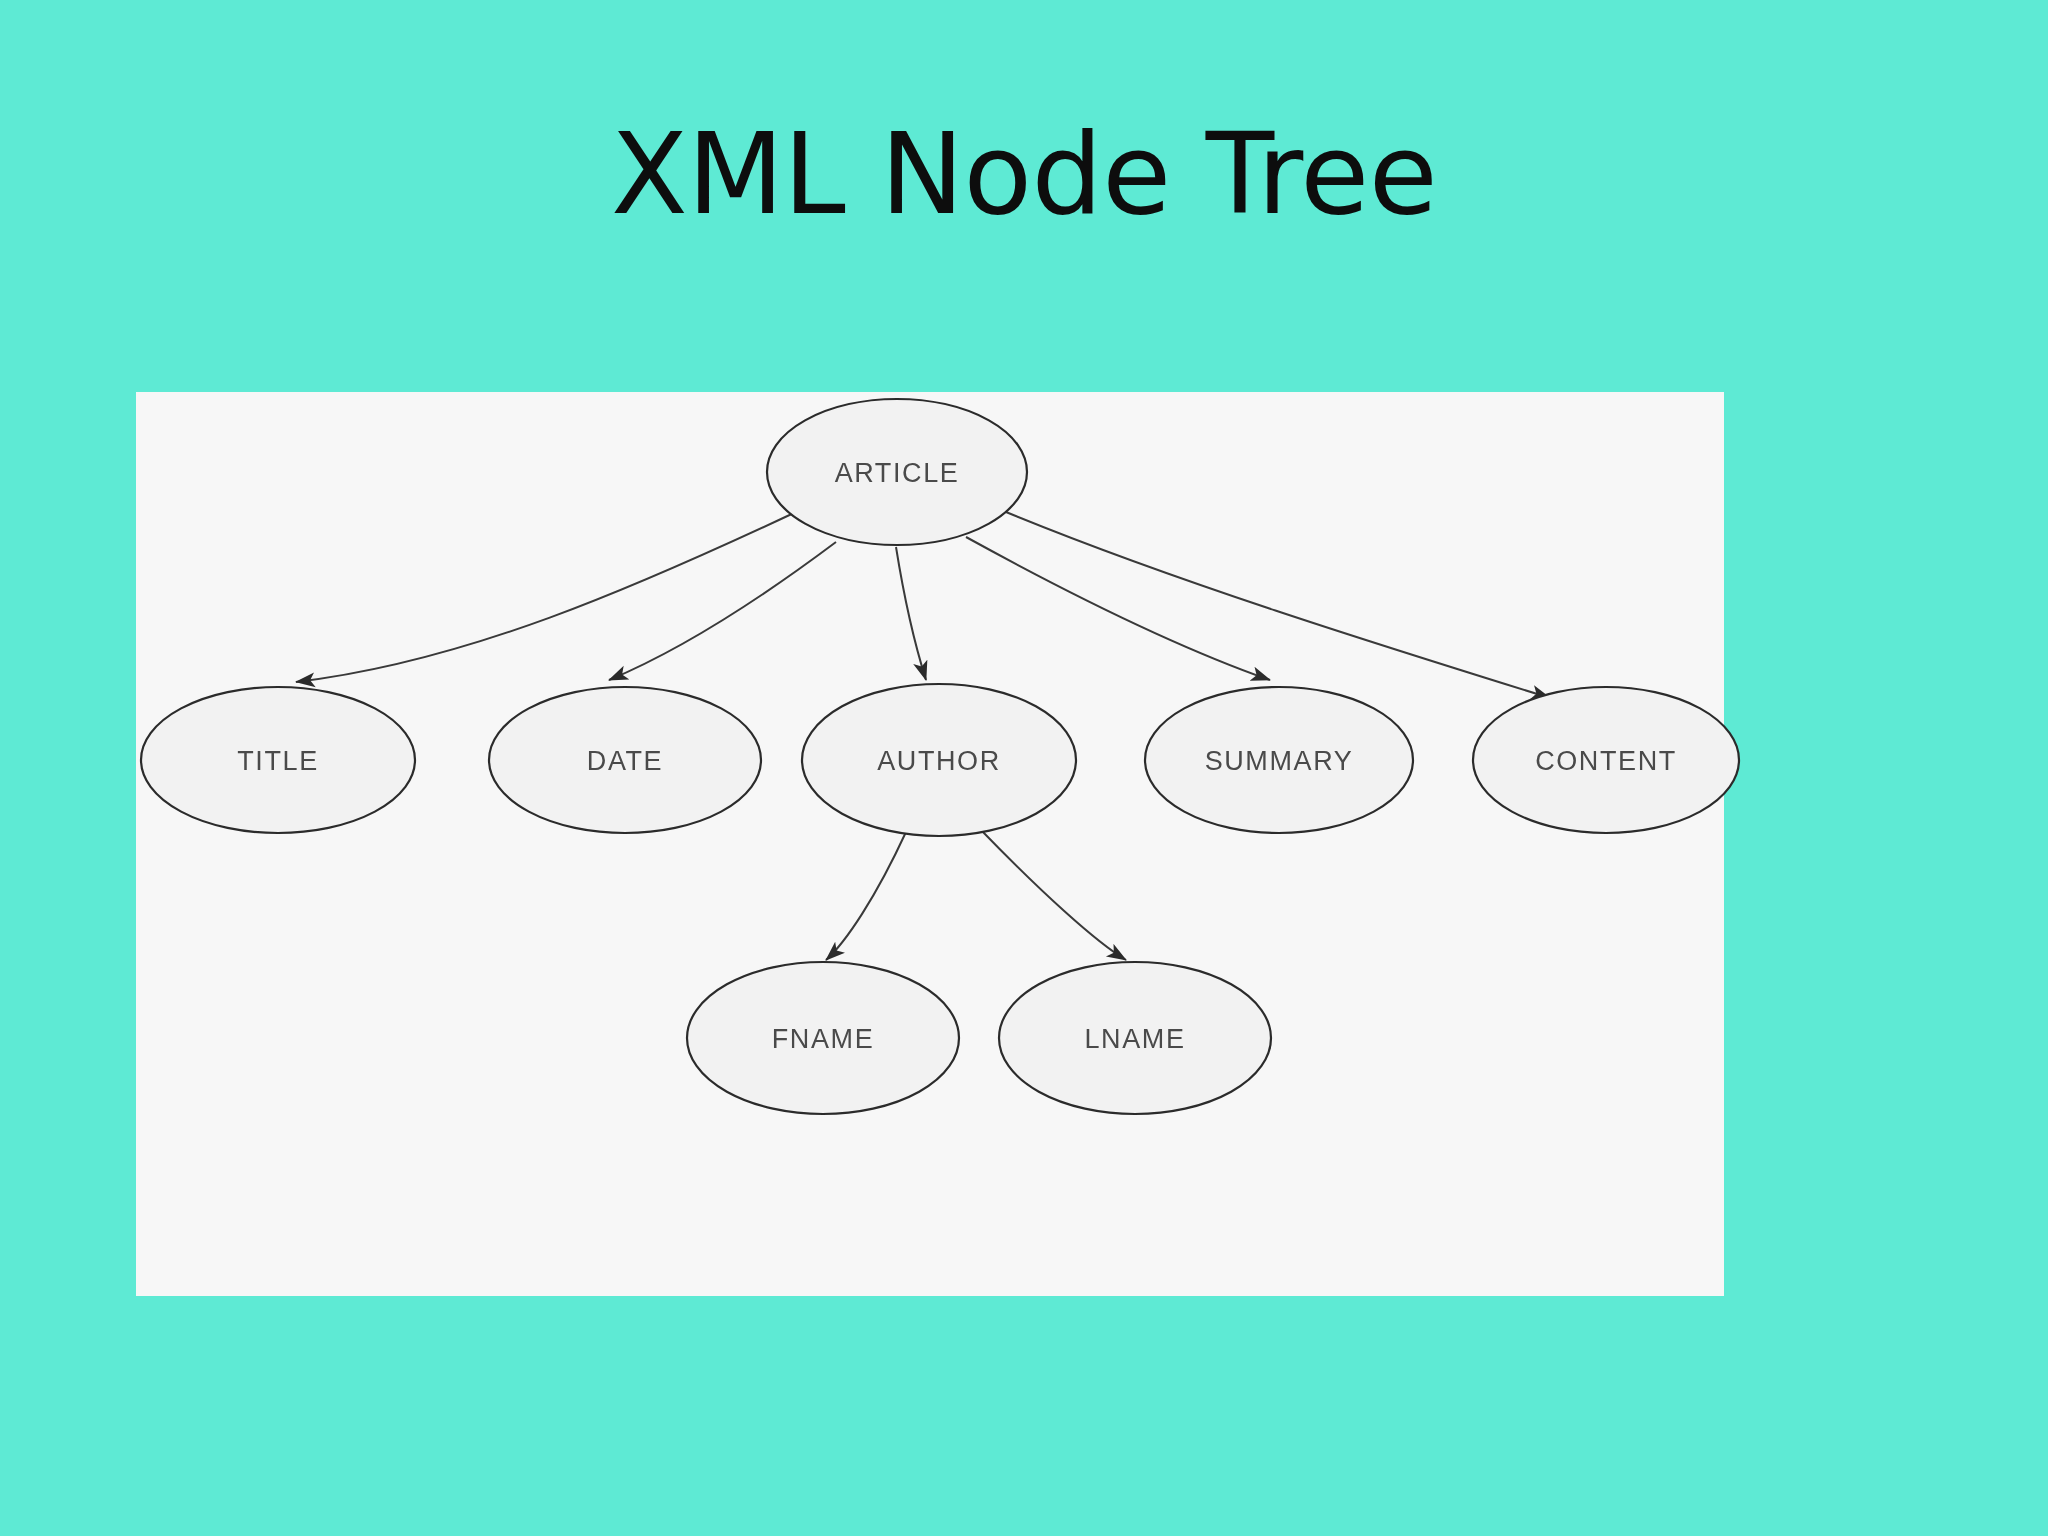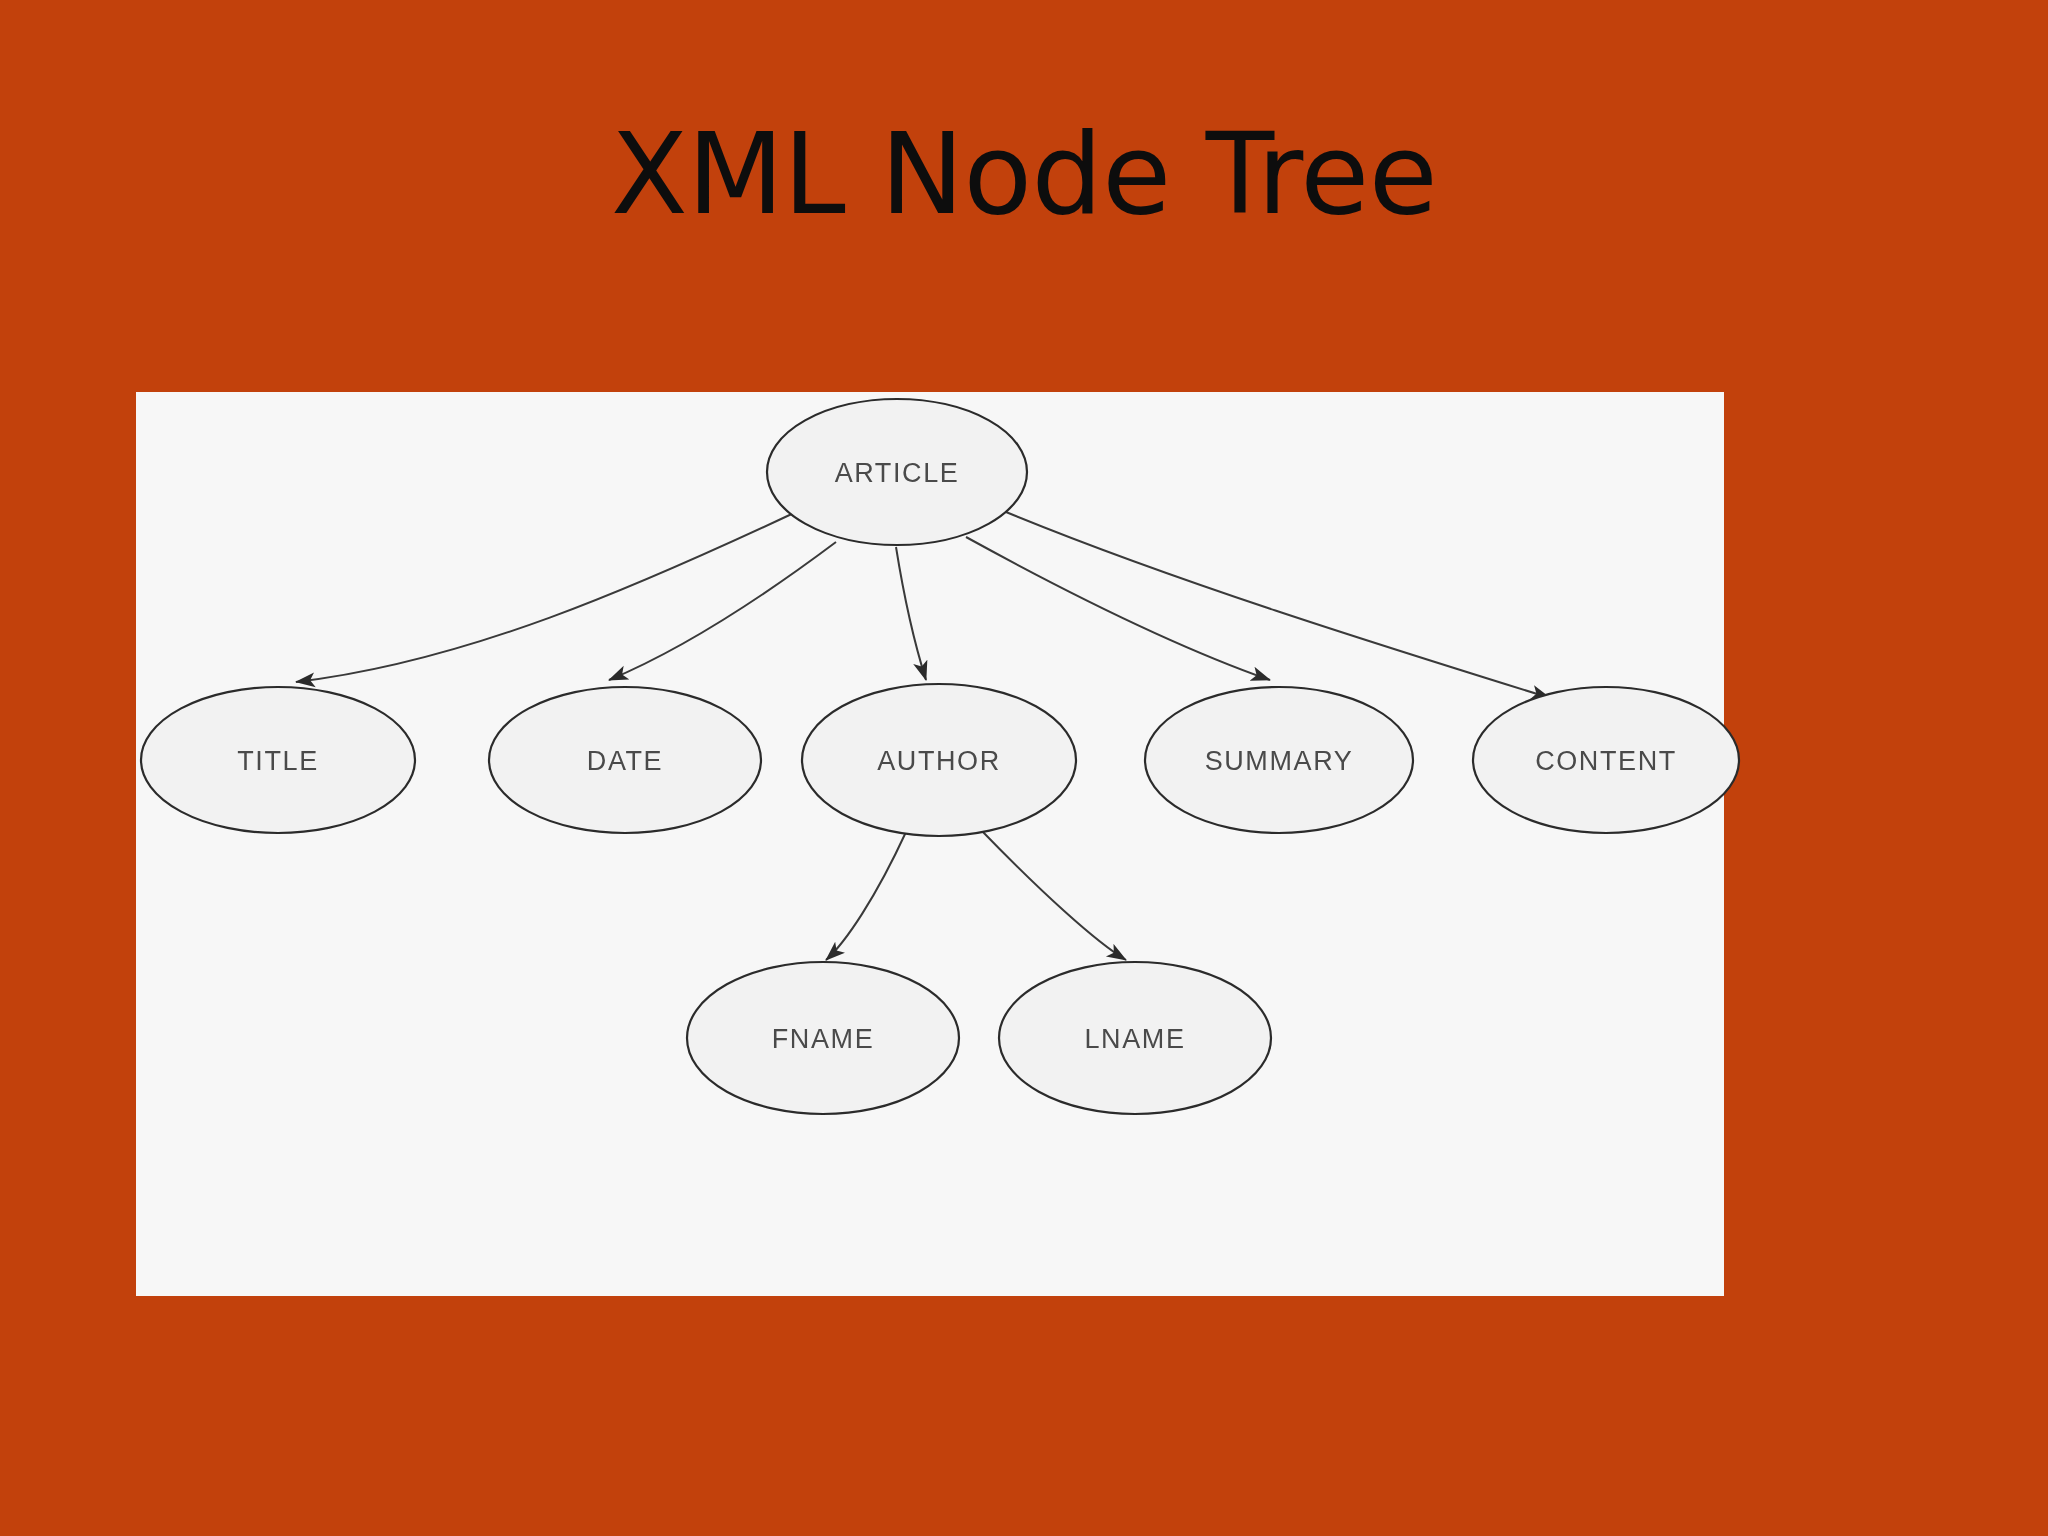--- a/index.html
+++ b/index.html
@@ -20,7 +20,7 @@
     left: 0; top: 0;
     width: 2048px;
     height: 1536px;
-    background: #c2410c;
+    background: #5eead4;
   }
 
   #slide-title {

